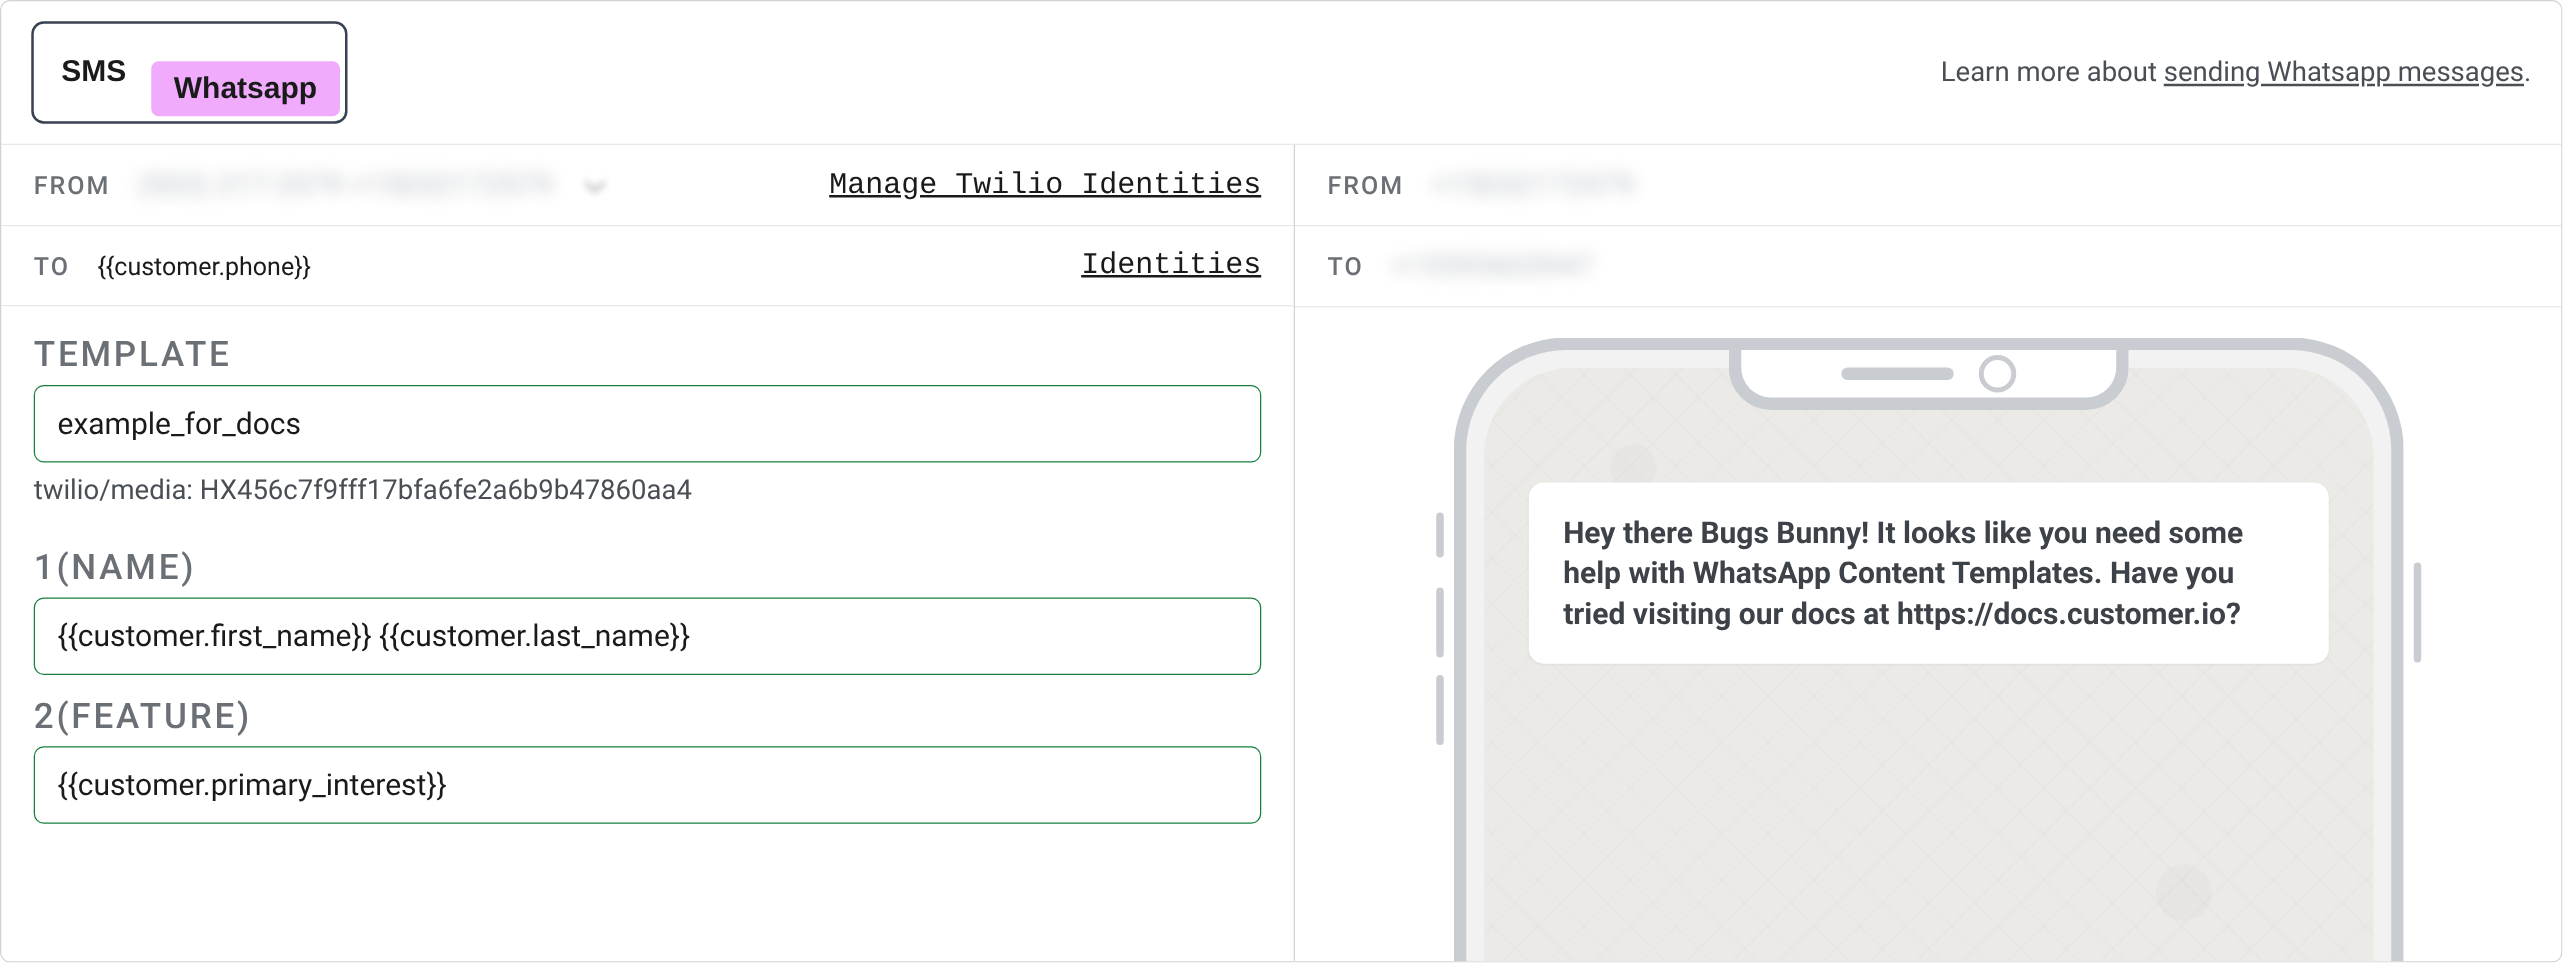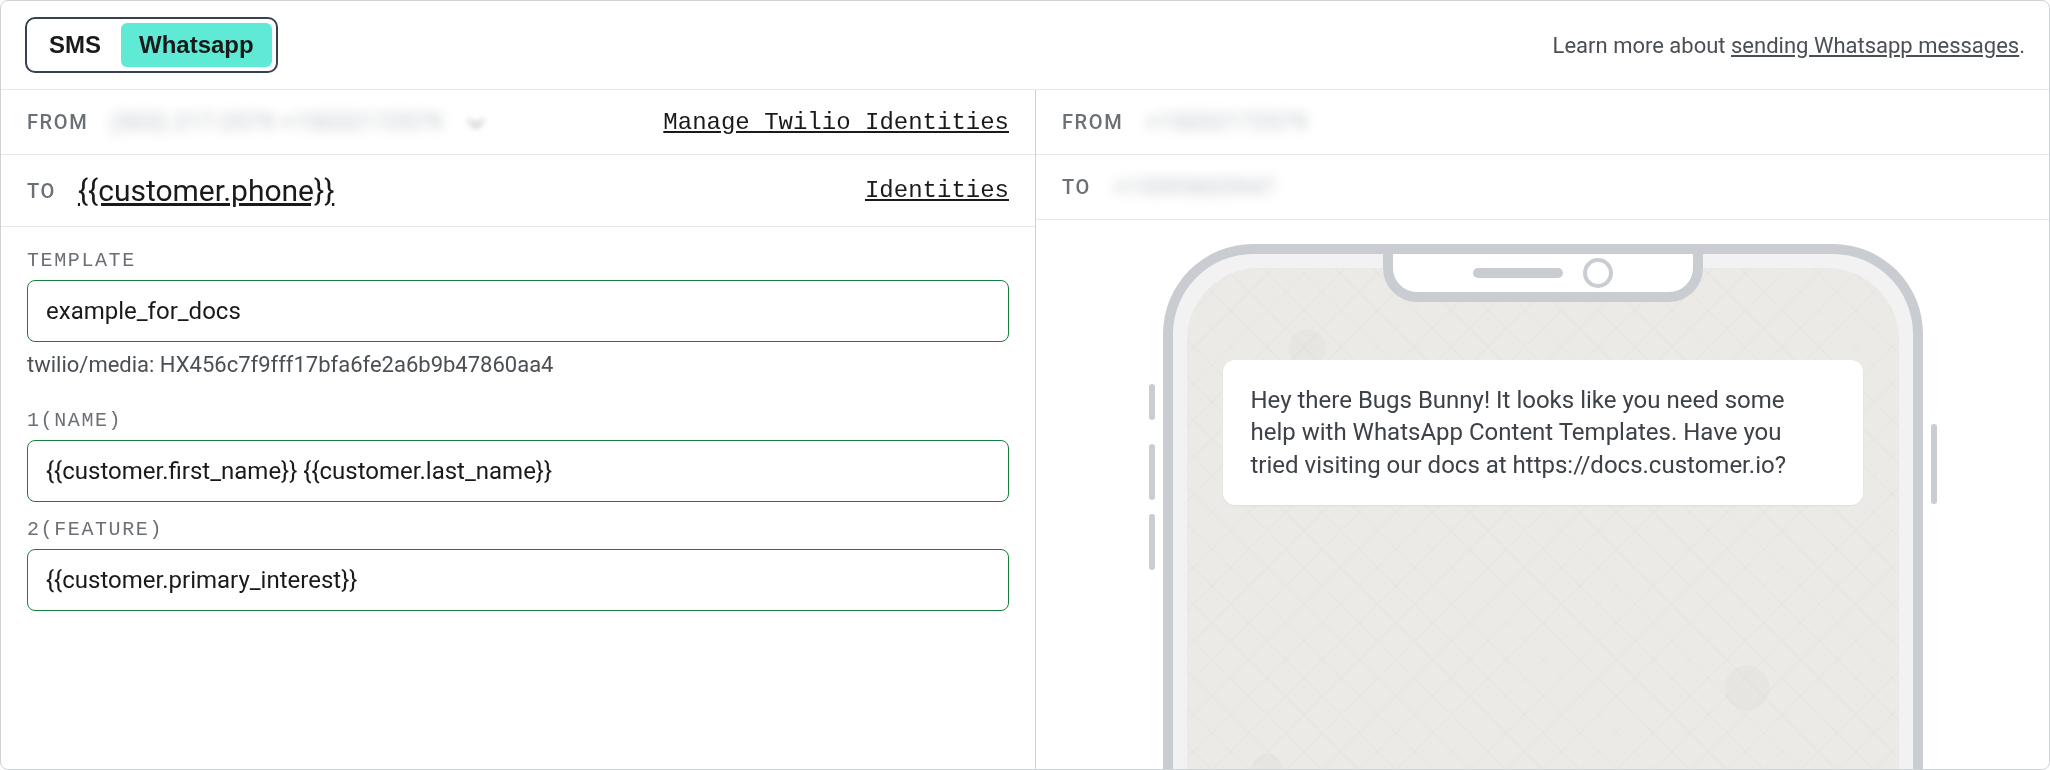--- a/index.html
+++ b/index.html
@@ -49,7 +49,8 @@
       border: none;
     }
     .tab.active {
-      background: #5eead4;
+      background: #f0abfc;
+      margin-top: 26px;
     }
     .learn-more {
       font-size: 22px;

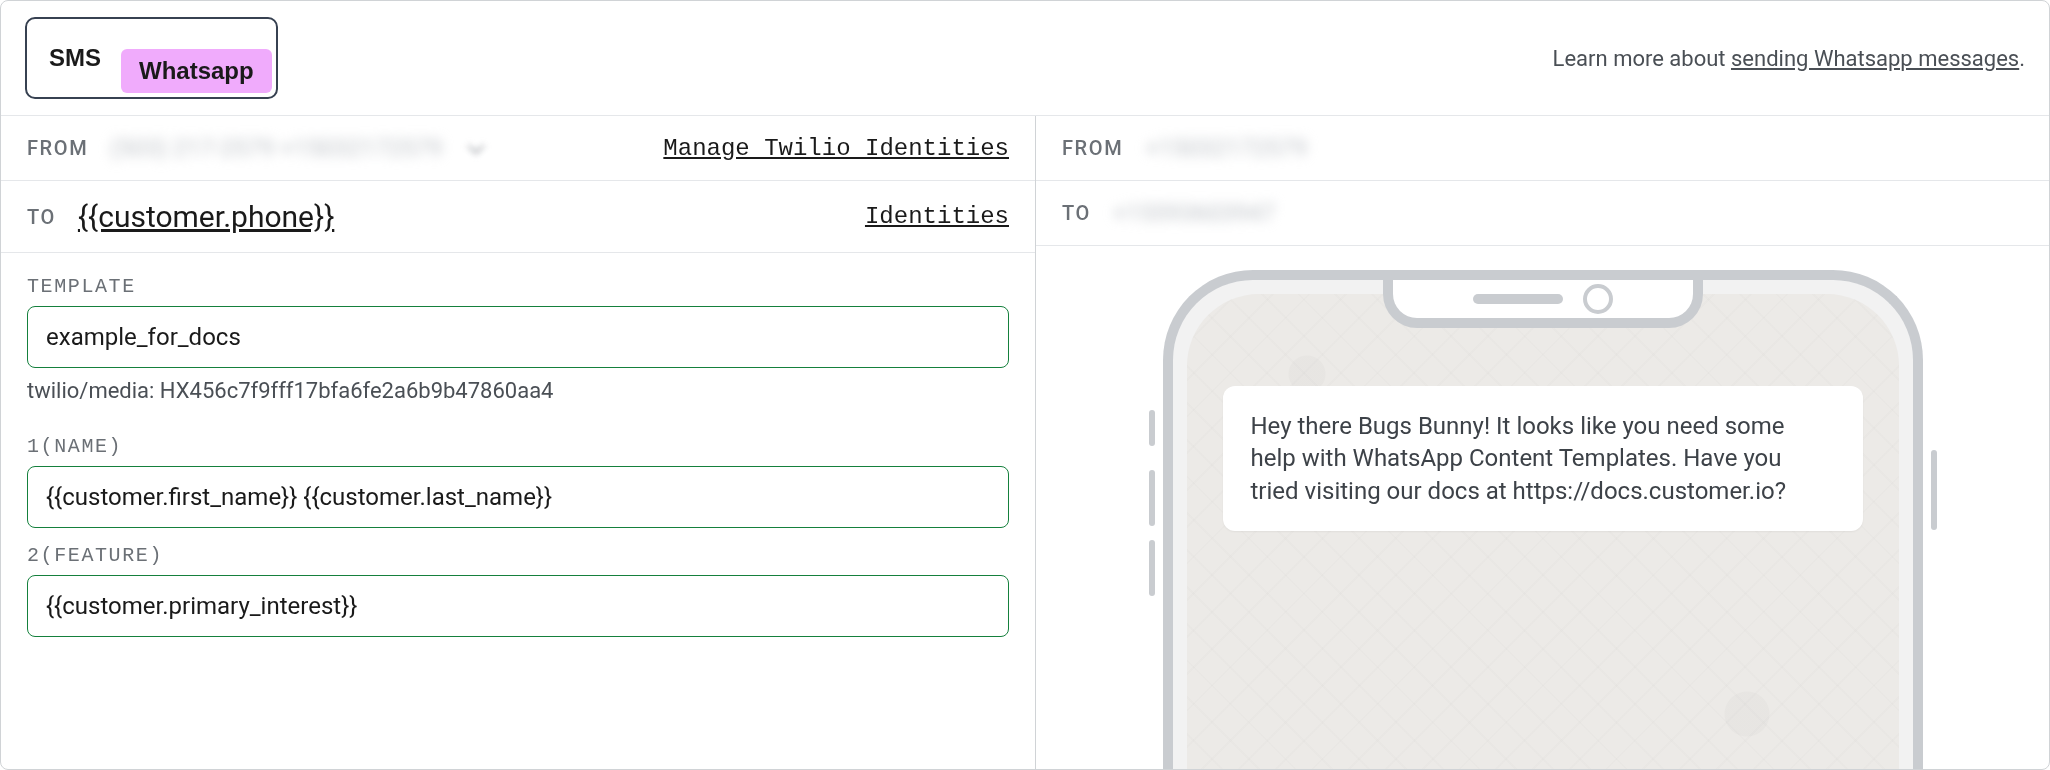--- a/index.html
+++ b/index.html
@@ -109,9 +109,8 @@
       flex: 1;
     }
     .to-value {
-      font-size: 30px;
-      color: #1a1a1a;
-      text-decoration: underline;
+      font-size: 20px;
+      color: #1a1a1a;
     }
     .left-body {
       padding: 22px 26px;

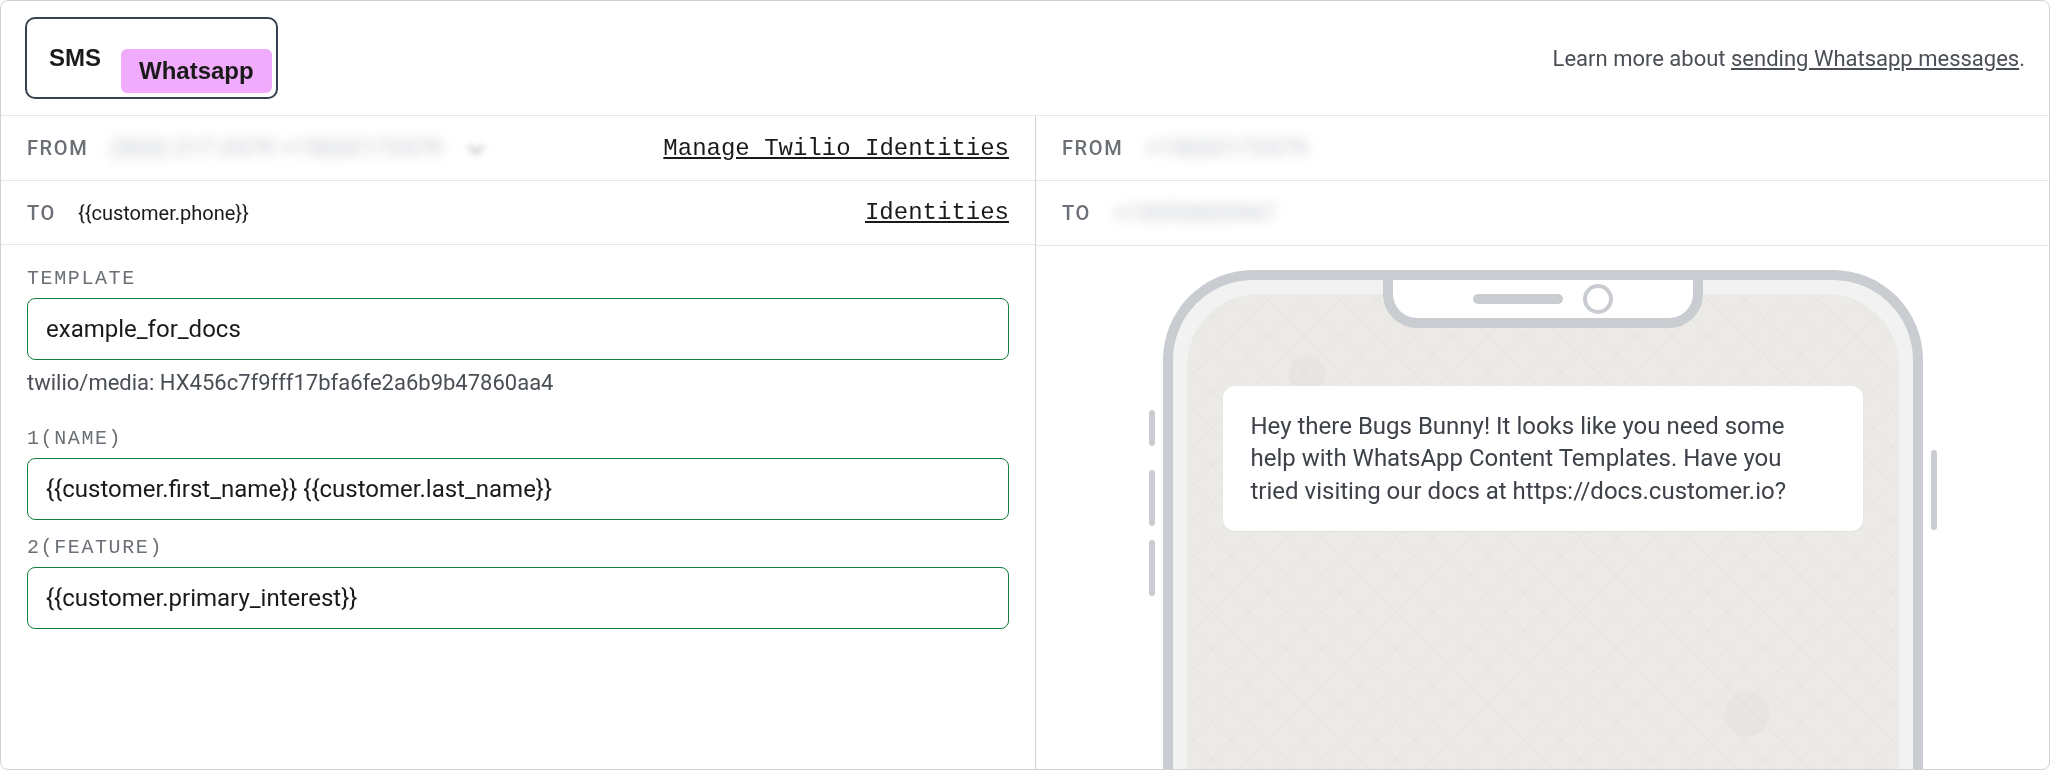--- a/index.html
+++ b/index.html
@@ -121,12 +121,11 @@
       overflow: hidden;
     }
     .field-label {
-      font-size: 20px;
+      font-size: 28px;
       letter-spacing: 0.08em;
       color: #6b7076;
       font-weight: 500;
       margin-top: 8px;
-      font-family: Liberation Mono, monospace;
     }
     .text-input {
       width: 100%;

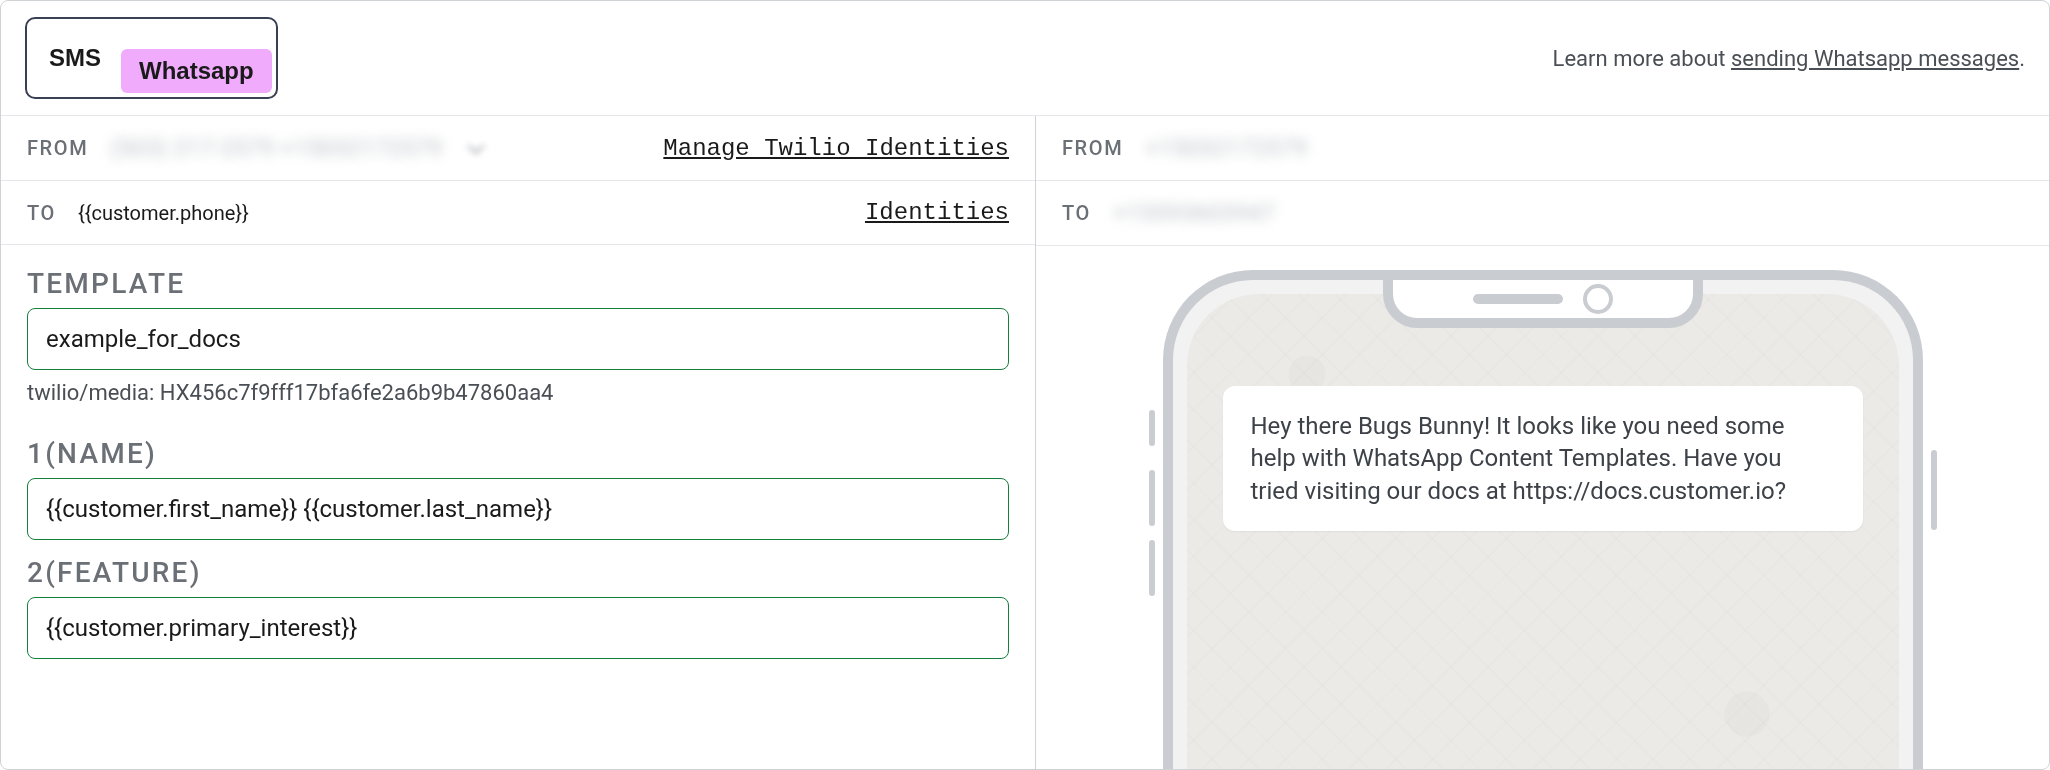--- a/index.html
+++ b/index.html
@@ -235,6 +235,7 @@
       line-height:1.35;
       color:#3d4248;
       box-shadow: 0 1px 2px rgba(0,0,0,0.05);
+      font-weight: bold;
     }
     .chevron {
       display:inline-block;

